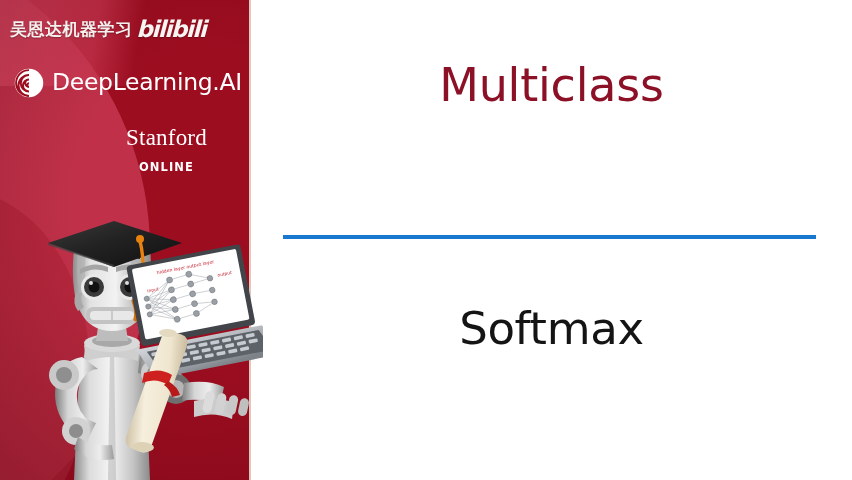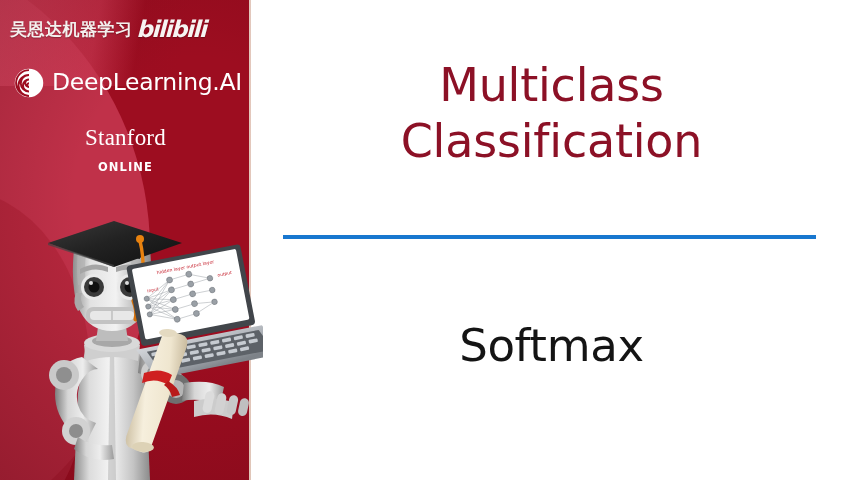--- a/index.html
+++ b/index.html
@@ -125,6 +125,7 @@
     width: 251px;
     text-align: center;
     z-index: 8;
+    padding-left: 41px;
   }
   #stanford-word {
     font-family: "Liberation Serif", "DejaVu Serif", serif;

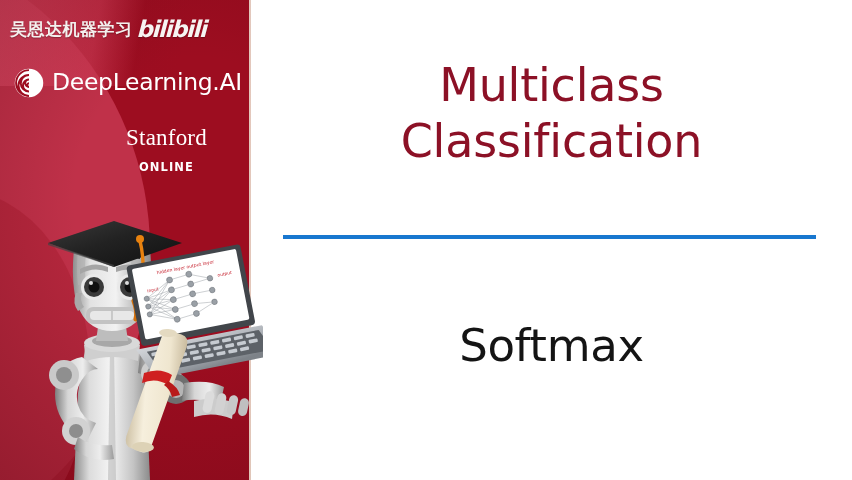--- a/index.html
+++ b/index.html
@@ -409,7 +409,6 @@
   <div id="content">
     <div id="title">
       <div>Multiclass</div>
-      <div>Classification</div>
     </div>
     <div id="divider"></div>
     <div id="subtitle">Softmax</div>

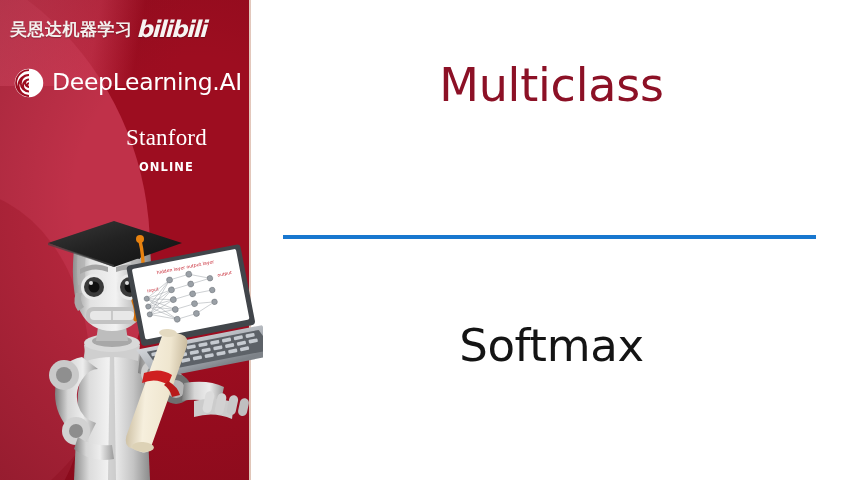--- a/index.html
+++ b/index.html
@@ -182,7 +182,6 @@
     font-size: 45px;
     font-family: "DejaVu Sans", sans-serif;
     letter-spacing: -0.3px;
-    margin-top: 17px;
   }
 </style>
 </head>

